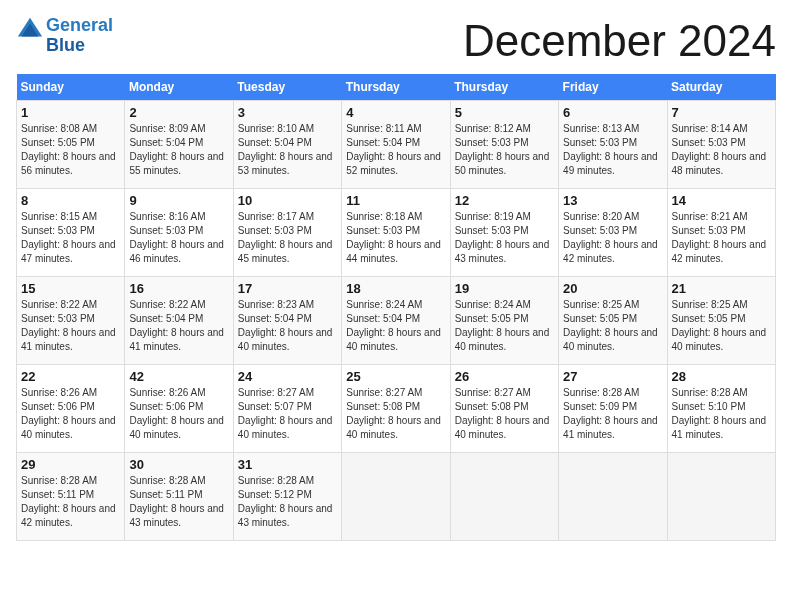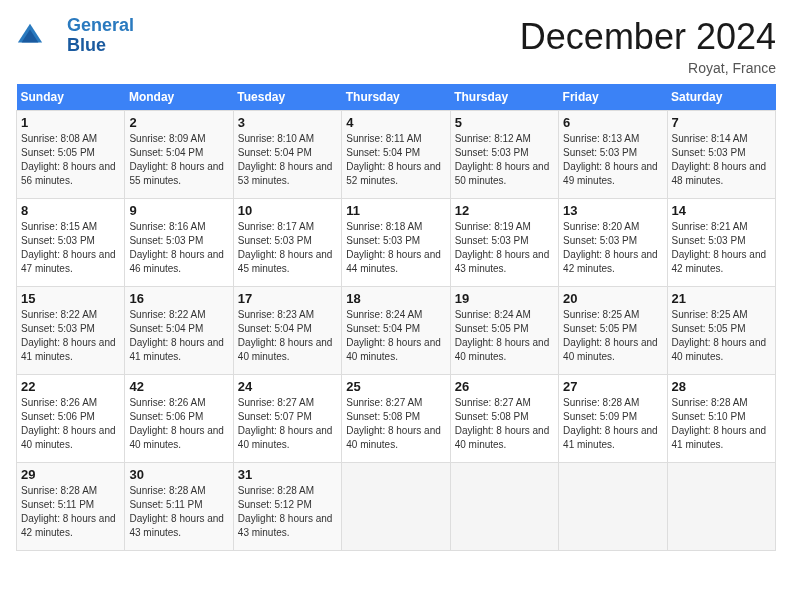--- a/index.html
+++ b/index.html
@@ -18,8 +18,7 @@
     }
     .logo {
       display: flex;
-      align-items: center;
-      gap: 21px;
+      align-items: flex-start;
     }
     .logo-text {
       font-size: 18px;

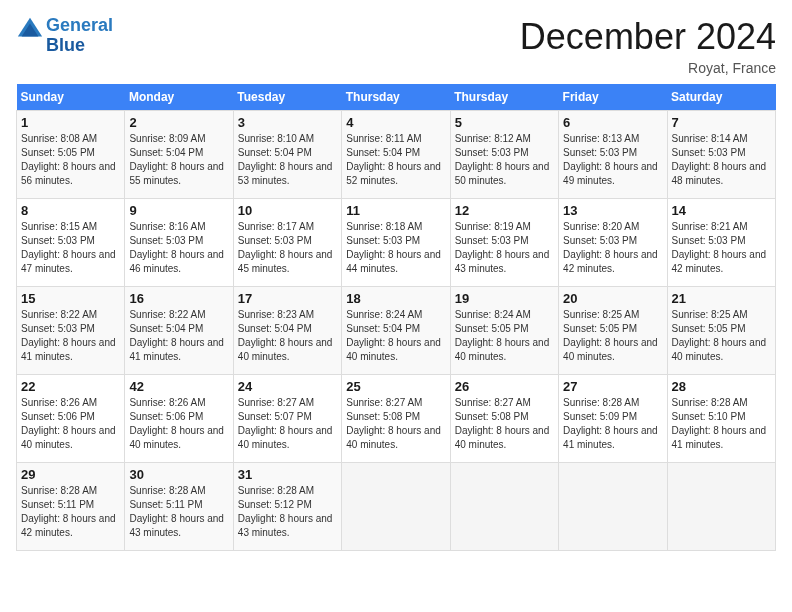--- a/index.html
+++ b/index.html
@@ -38,7 +38,7 @@
       text-align: right;
     }
     .month-title {
-      font-size: 36px;
+      font-size: 44px;
       font-weight: normal;
       color: #1a1a1a;
     }

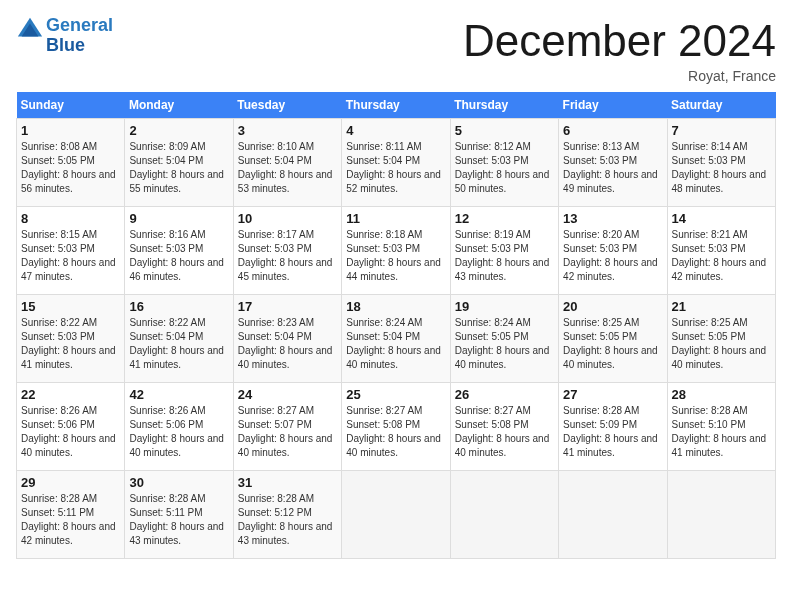--- a/index.html
+++ b/index.html
@@ -105,7 +105,6 @@
   </div>
   <div class="title-area">
     <div class="month-title">December 2024</div>
-    <div class="location">Royat, France</div>
   </div>
 </div>
 

